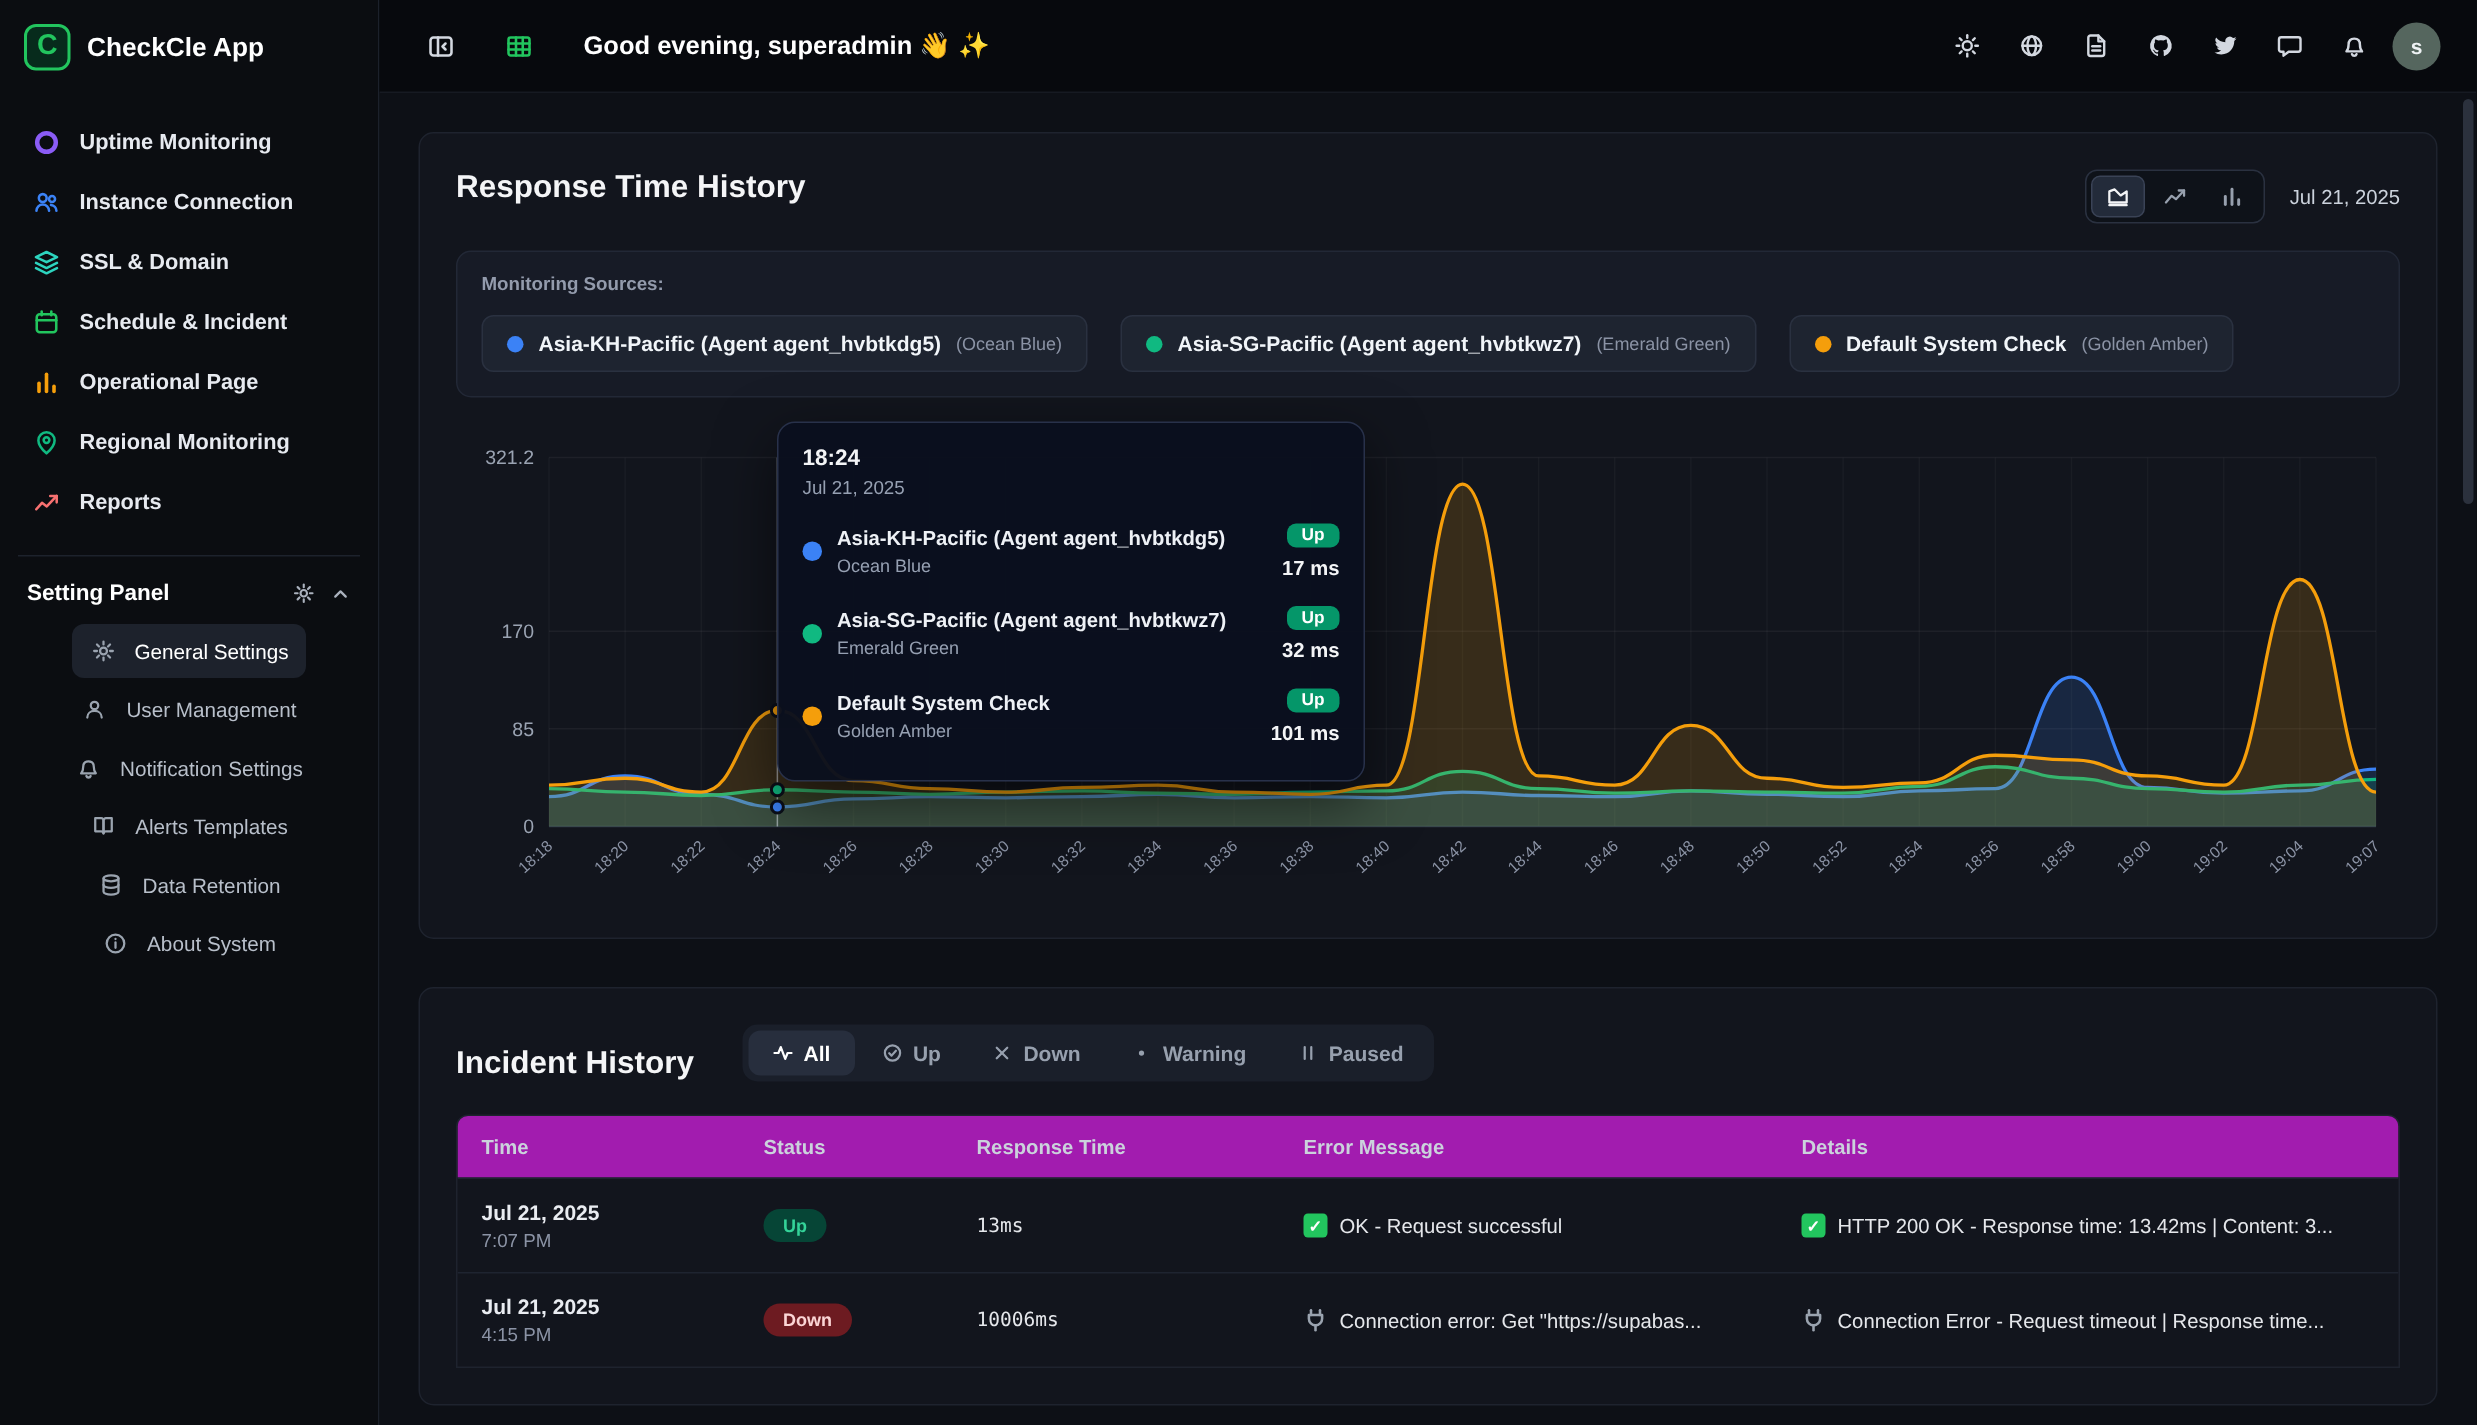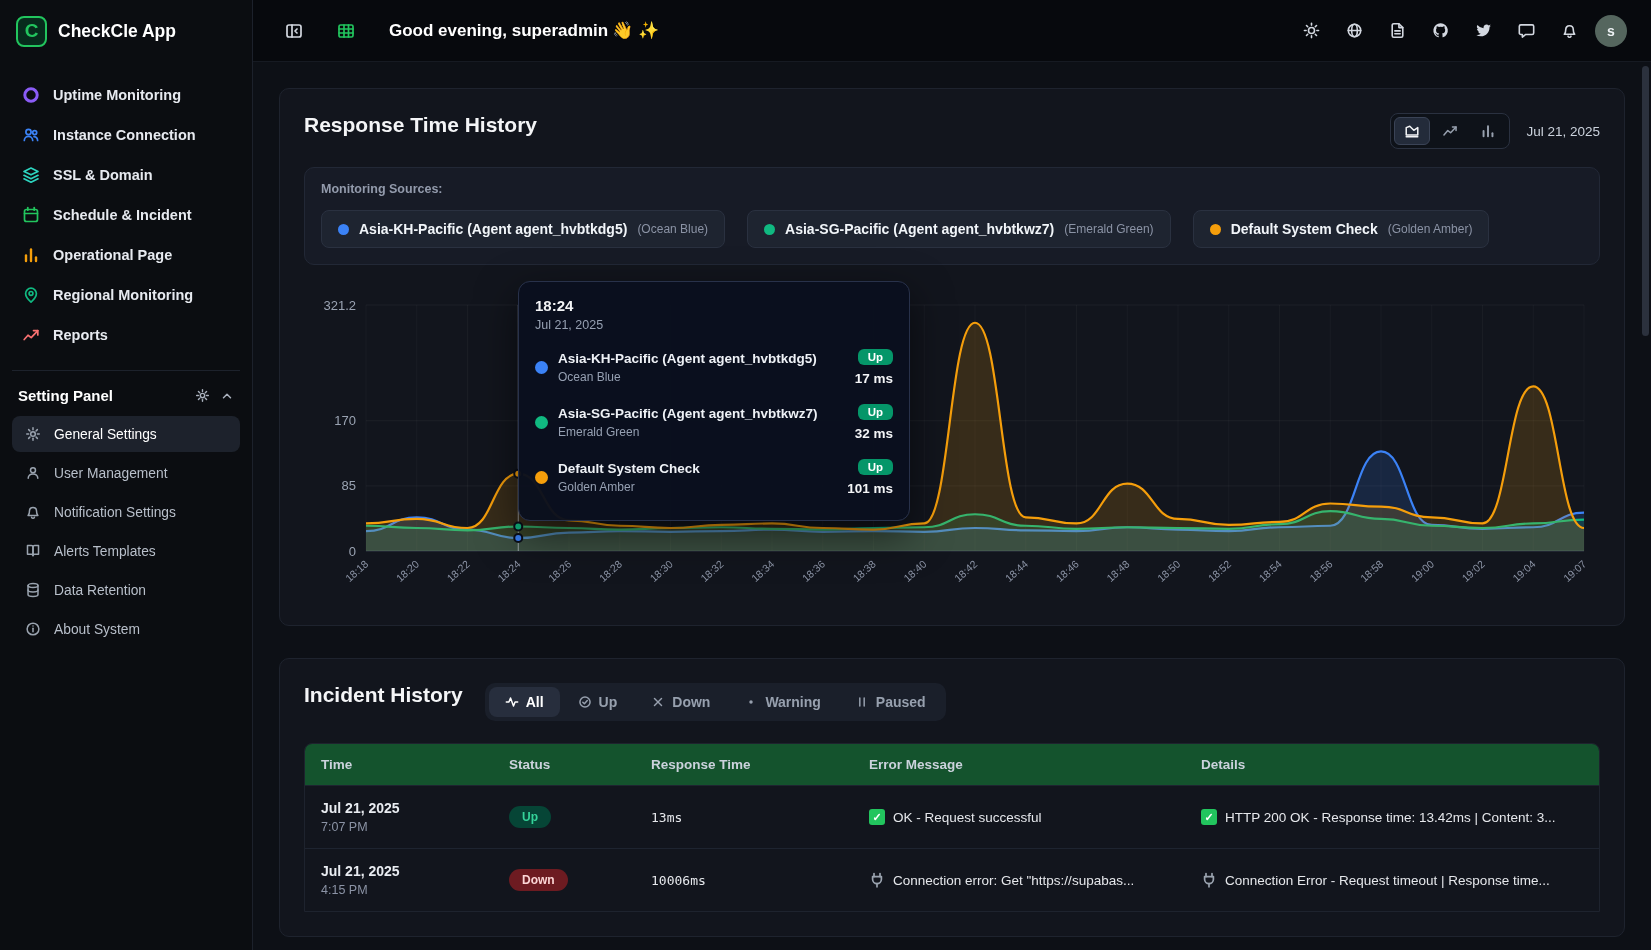--- a/index.html
+++ b/index.html
@@ -22,7 +22,7 @@
   .setting-head { display:flex; align-items:center; padding:16px 18px 8px 18px; }
   .setting-title { font-size:15px; font-weight:bold; color:#ffffff; flex:1; }
   .setting-head .mini-ic { color:#aab1bd; margin-left:10px; display:flex; }
-  .sub-nav { padding:4px 12px; display:flex; flex-direction:column; gap:3px; }
+  .sub-nav { padding:4px 12px; display:flex; flex-direction:column; gap:3px;align-items:center; }
   .sub-item { display:flex; align-items:center; gap:12px; padding:9px 12px; border-radius:8px;
     font-size:13.8px; font-weight:500; color:#b8bfca; cursor:pointer; }
   .sub-item.active { background:#1d222c; color:#ffffff; }

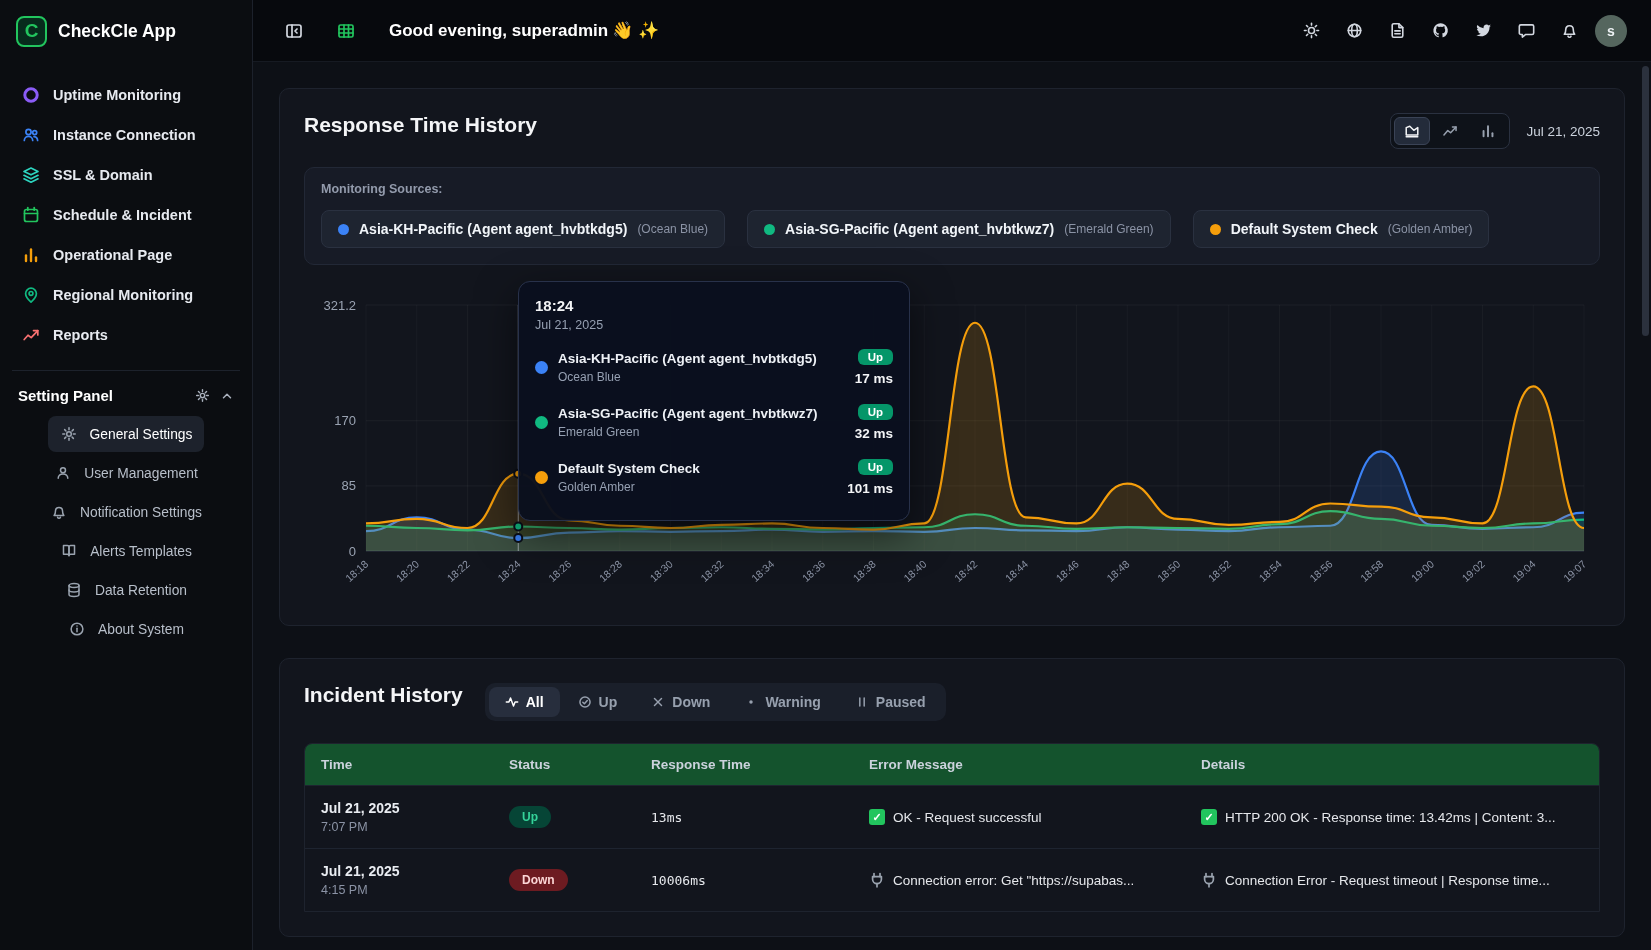--- a/index.html
+++ b/index.html
@@ -86,7 +86,7 @@
   .tip-val .unit { font-weight:600; }
 
   
-  .inc-head { display:flex; align-items:flex-start; gap:22px; }
+  .inc-head { display:flex; align-items:flex-end; gap:32px; }
   .filter-group { display:flex; align-items:center; background:#1a1f2a; border-radius:10px; padding:4px; gap:2px; }
   .filter-tab { display:flex; align-items:center; gap:7px; padding:7px 16px; border-radius:8px;
     font-size:14px; font-weight:600; color:#97a0ae; cursor:pointer; }

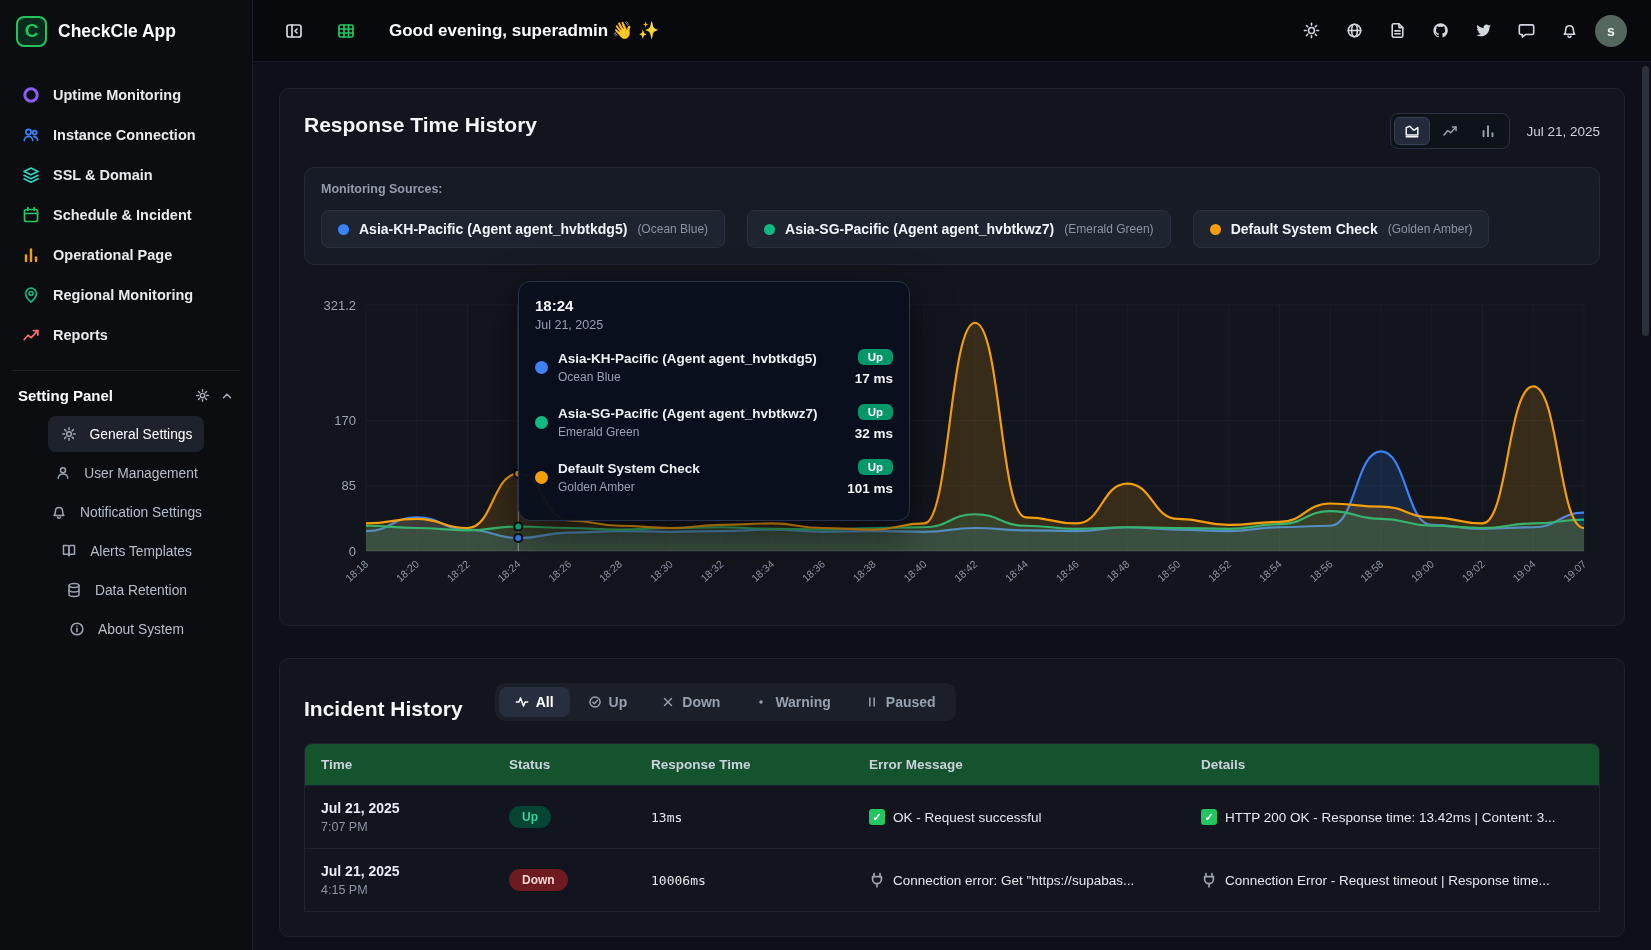--- a/index.html
+++ b/index.html
@@ -94,7 +94,7 @@
 
   .inc-table { margin-top:22px; border:1px solid #1e232e; border-radius:8px 8px 0 0; overflow:hidden; }
   .t-head, .t-row { display:grid; grid-template-columns:188px 142px 218px 332px 1fr; }
-  .t-head { background:#14532d; }
+  .t-head { background:#a21caf; }
   .t-head > div { padding:13px 16px; font-size:13.5px; font-weight:600; color:#cbd2dc; }
   .t-row { border-top:1px solid #1e2430; }
   .t-row > div { padding:14px 16px; display:flex; align-items:center; gap:8px; min-width:0; }

